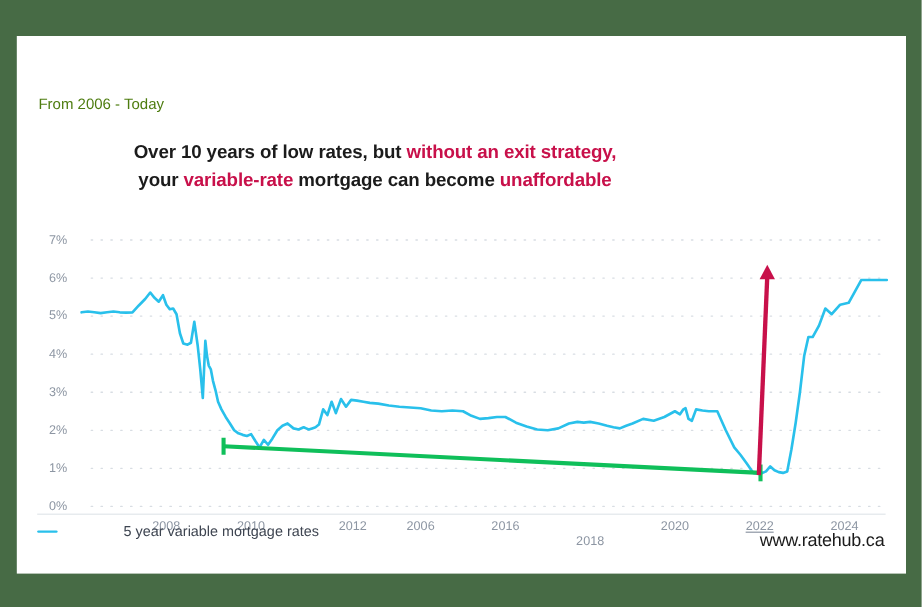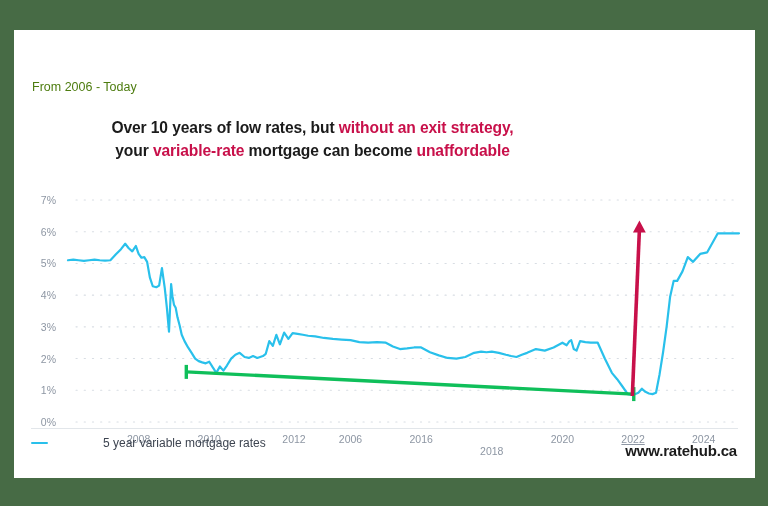--- a/index.html
+++ b/index.html
@@ -102,7 +102,7 @@
     right: 18px;
     top: 412px;
     font-size: 15px;
-    font-weight: bold;
+    font-weight: normal;
     color: #1b1b1b;
     letter-spacing: -0.2px;
   }

